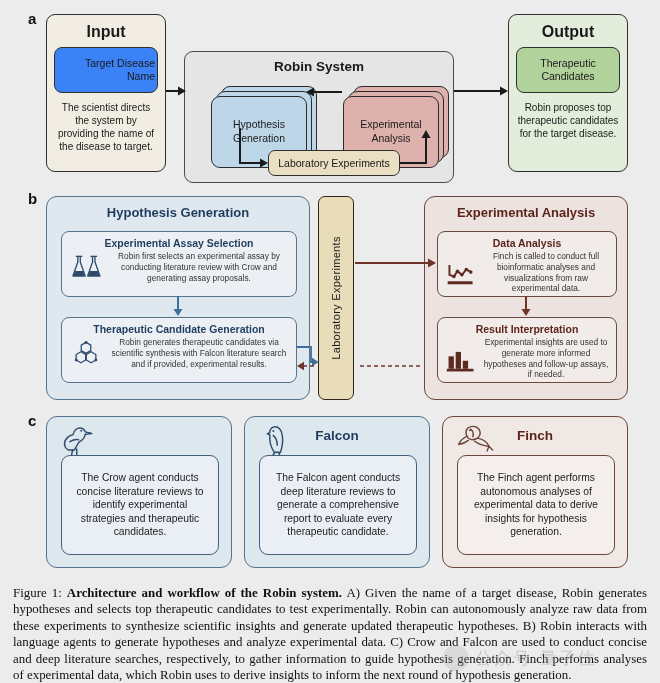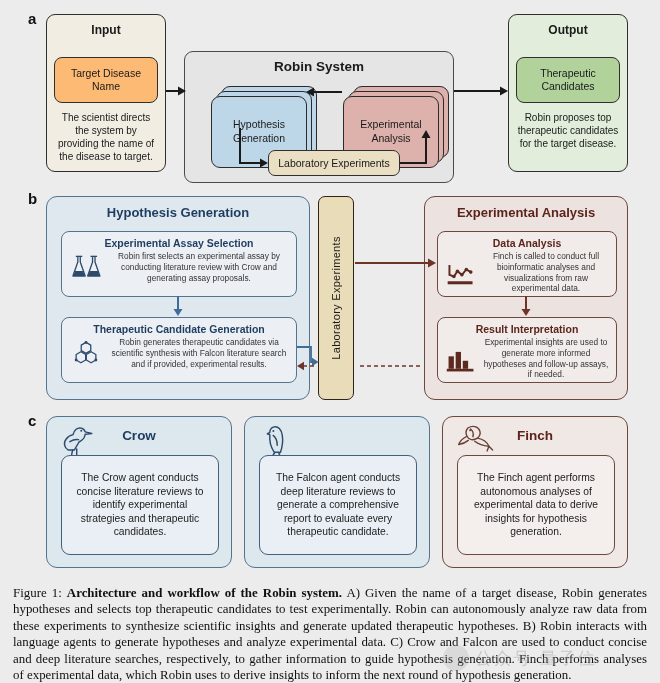--- a/index.html
+++ b/index.html
@@ -14,7 +14,7 @@
   .io-box { position:absolute; border:1.6px solid #2f2f2f; border-radius:9px; padding:8px 7px; }
   .io-input { left:46px; top:14px; width:120px; height:158px; background:#f1ede3; }
   .io-output { left:508px; top:14px; width:120px; height:158px; background:#e2eedb; }
-  .io-title { text-align:center; font-weight:bold; font-size:12px; margin-bottom:20px; }
+  .io-title { text-align:center; font-weight:bold; font-size:16px; margin-bottom:6px; }
   .io-field { border:1.5px solid #2f2f2f; border-radius:8px; height:46px; display:flex;
               align-items:center; justify-content:center; text-align:center;
               font-size:10.5px; line-height:1.25; padding:2px; }

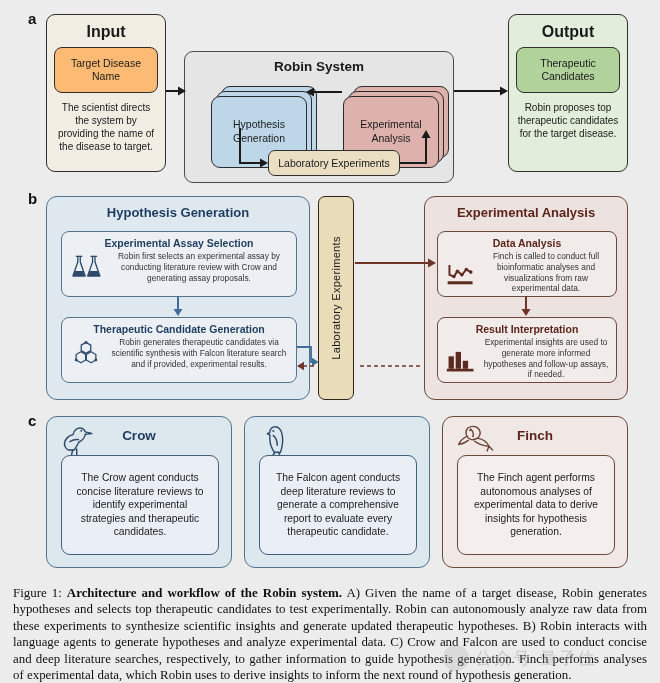--- a/index.html
+++ b/index.html
@@ -18,7 +18,7 @@
   .io-field { border:1.5px solid #2f2f2f; border-radius:8px; height:46px; display:flex;
               align-items:center; justify-content:center; text-align:center;
               font-size:10.5px; line-height:1.25; padding:2px; }
-  .field-tan { background:#fdba74; }
+  .field-tan { background:#3b82f6;text-align:right; }
   .field-green { background:#b2d29c; }
   .io-desc { margin-top:8px; text-align:center; font-size:10px; line-height:1.3; }
 

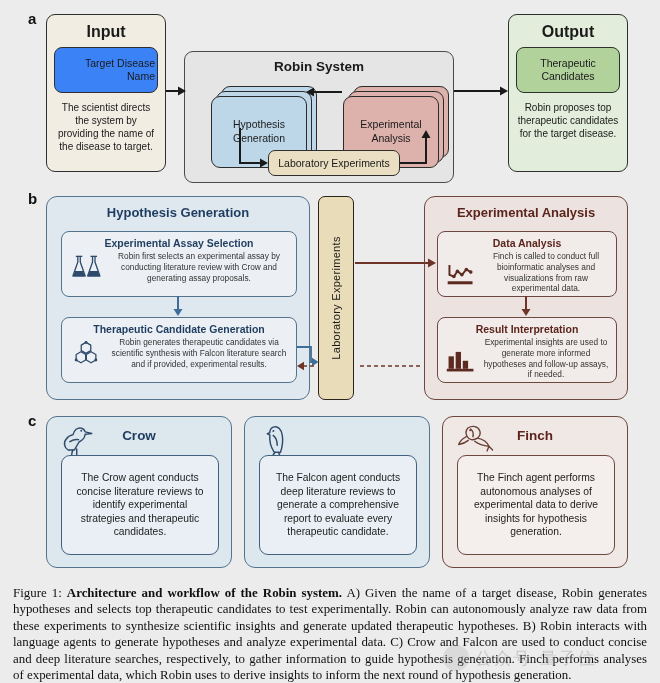--- a/index.html
+++ b/index.html
@@ -225,7 +225,6 @@
         <circle cx="24.5" cy="9" r="1.1" fill="#2e4a6b"></circle>
       </svg>
     </div>
-    <div class="agent-title txt-navy">Crow</div>
     <div class="agent-body agent-body-blue">The Crow agent conducts concise literature reviews to identify experimental strategies and therapeutic candidates.</div>
   </div>
 

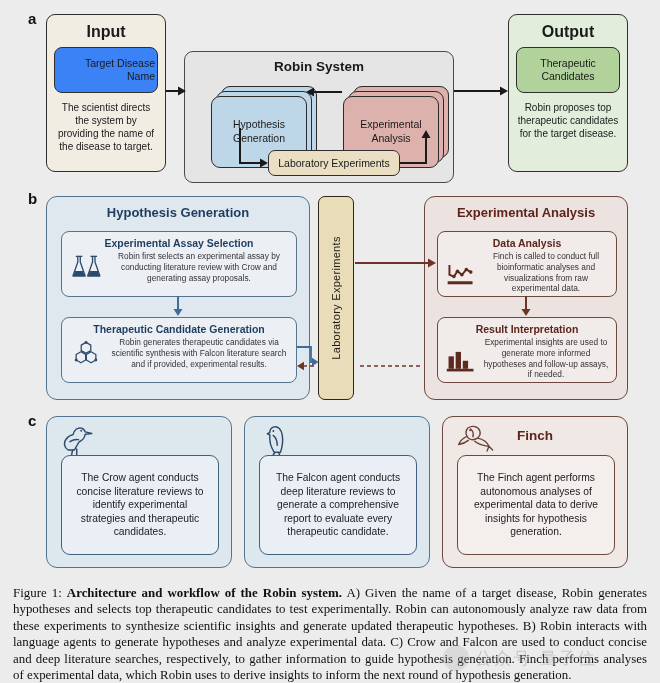--- a/index.html
+++ b/index.html
@@ -240,6 +240,7 @@
         <circle cx="18.2" cy="9" r="1.1" fill="#2e4a6b"></circle>
       </svg>
     </div>
+    <div class="agent-title txt-navy">Falcon</div>
     <div class="agent-body agent-body-blue">The Falcon agent conducts deep literature reviews to generate a comprehensive report to evaluate every therapeutic candidate.</div>
   </div>
 

